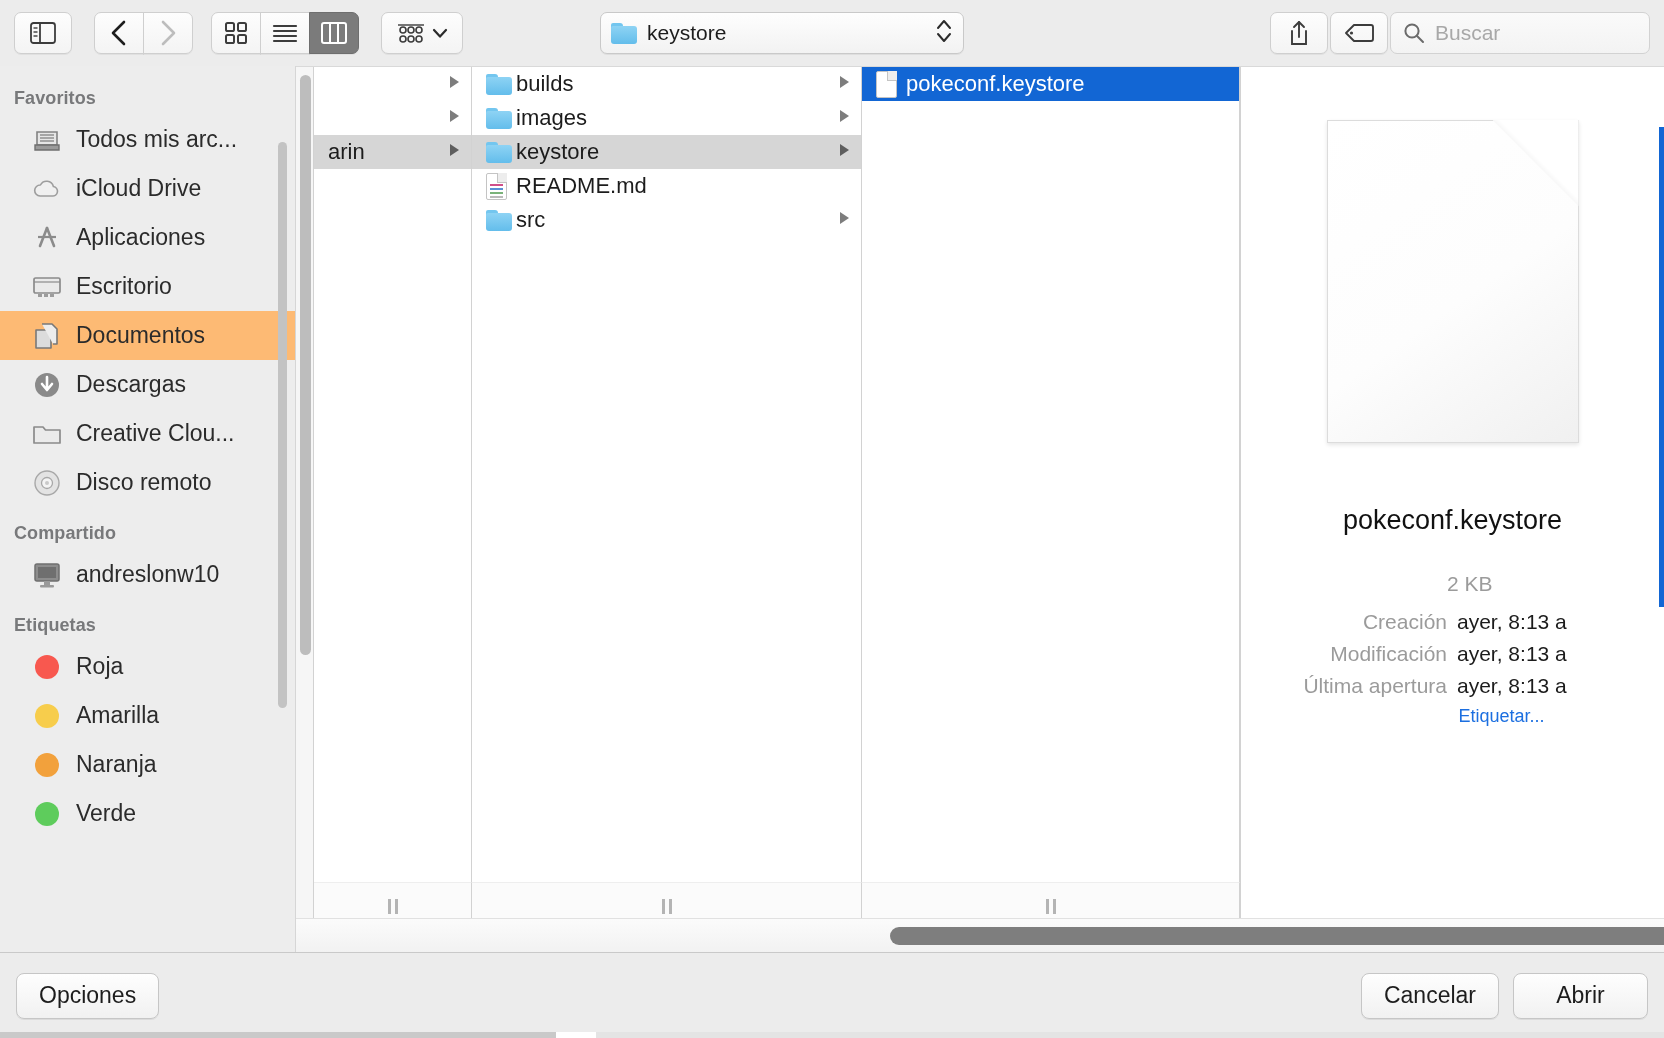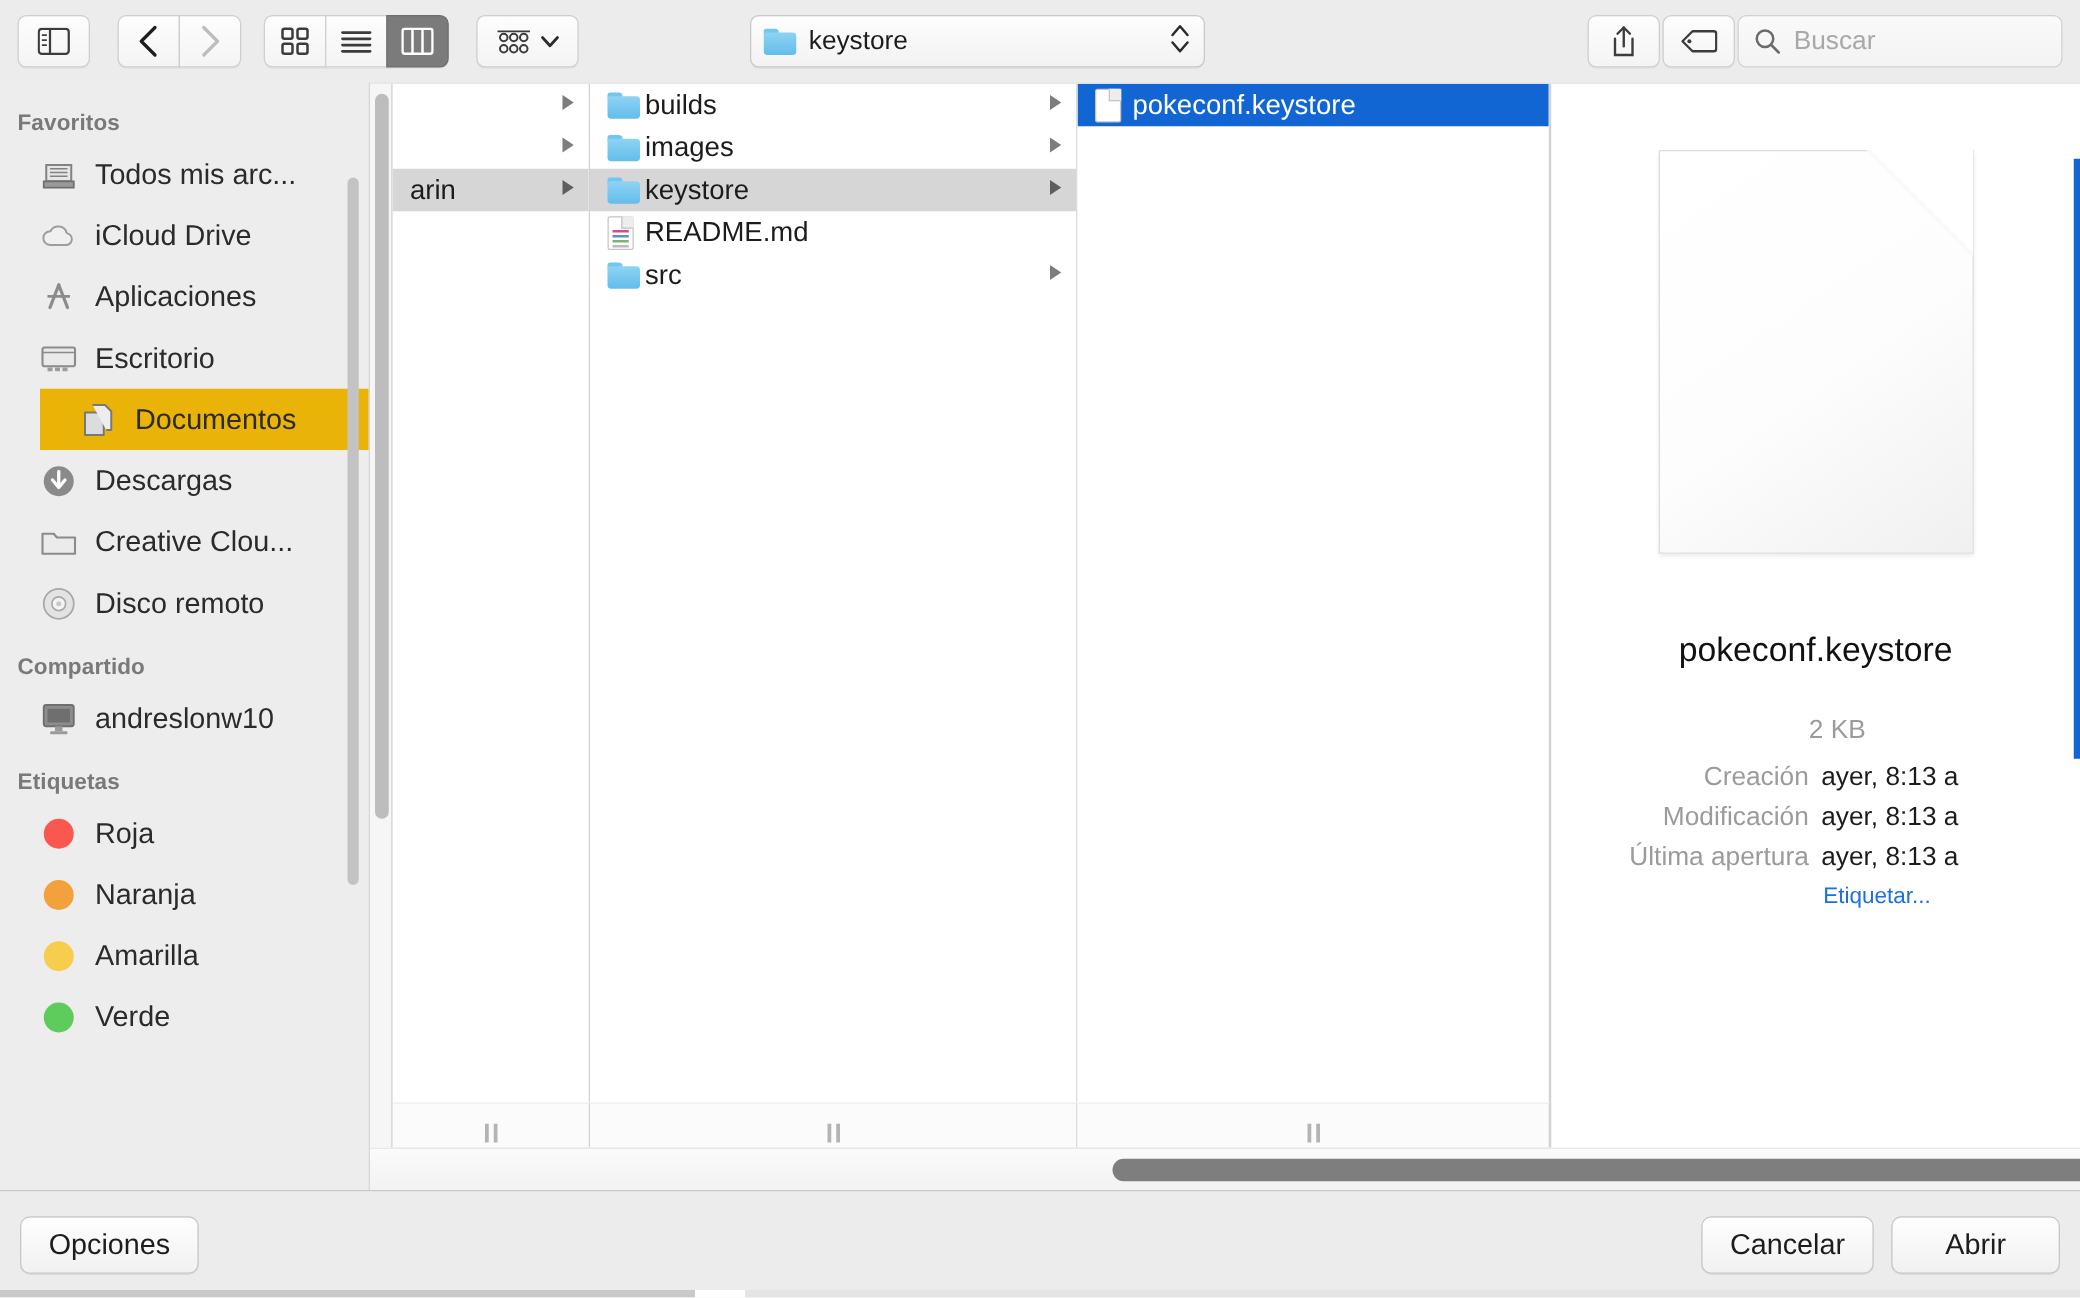--- a/index.html
+++ b/index.html
@@ -121,7 +121,7 @@
     display: flex; align-items: center;
     height: 49px; padding-left: 30px; cursor: default;
   }
-  .sb-item.selected { background: #eab308; margin-left: 32px; }
+  .sb-item.selected { background: #fdba74; }
   .sb-item .ico {
     width: 34px; flex: 0 0 34px; display:flex; align-items:center; justify-content:center;
     margin-right: 12px;

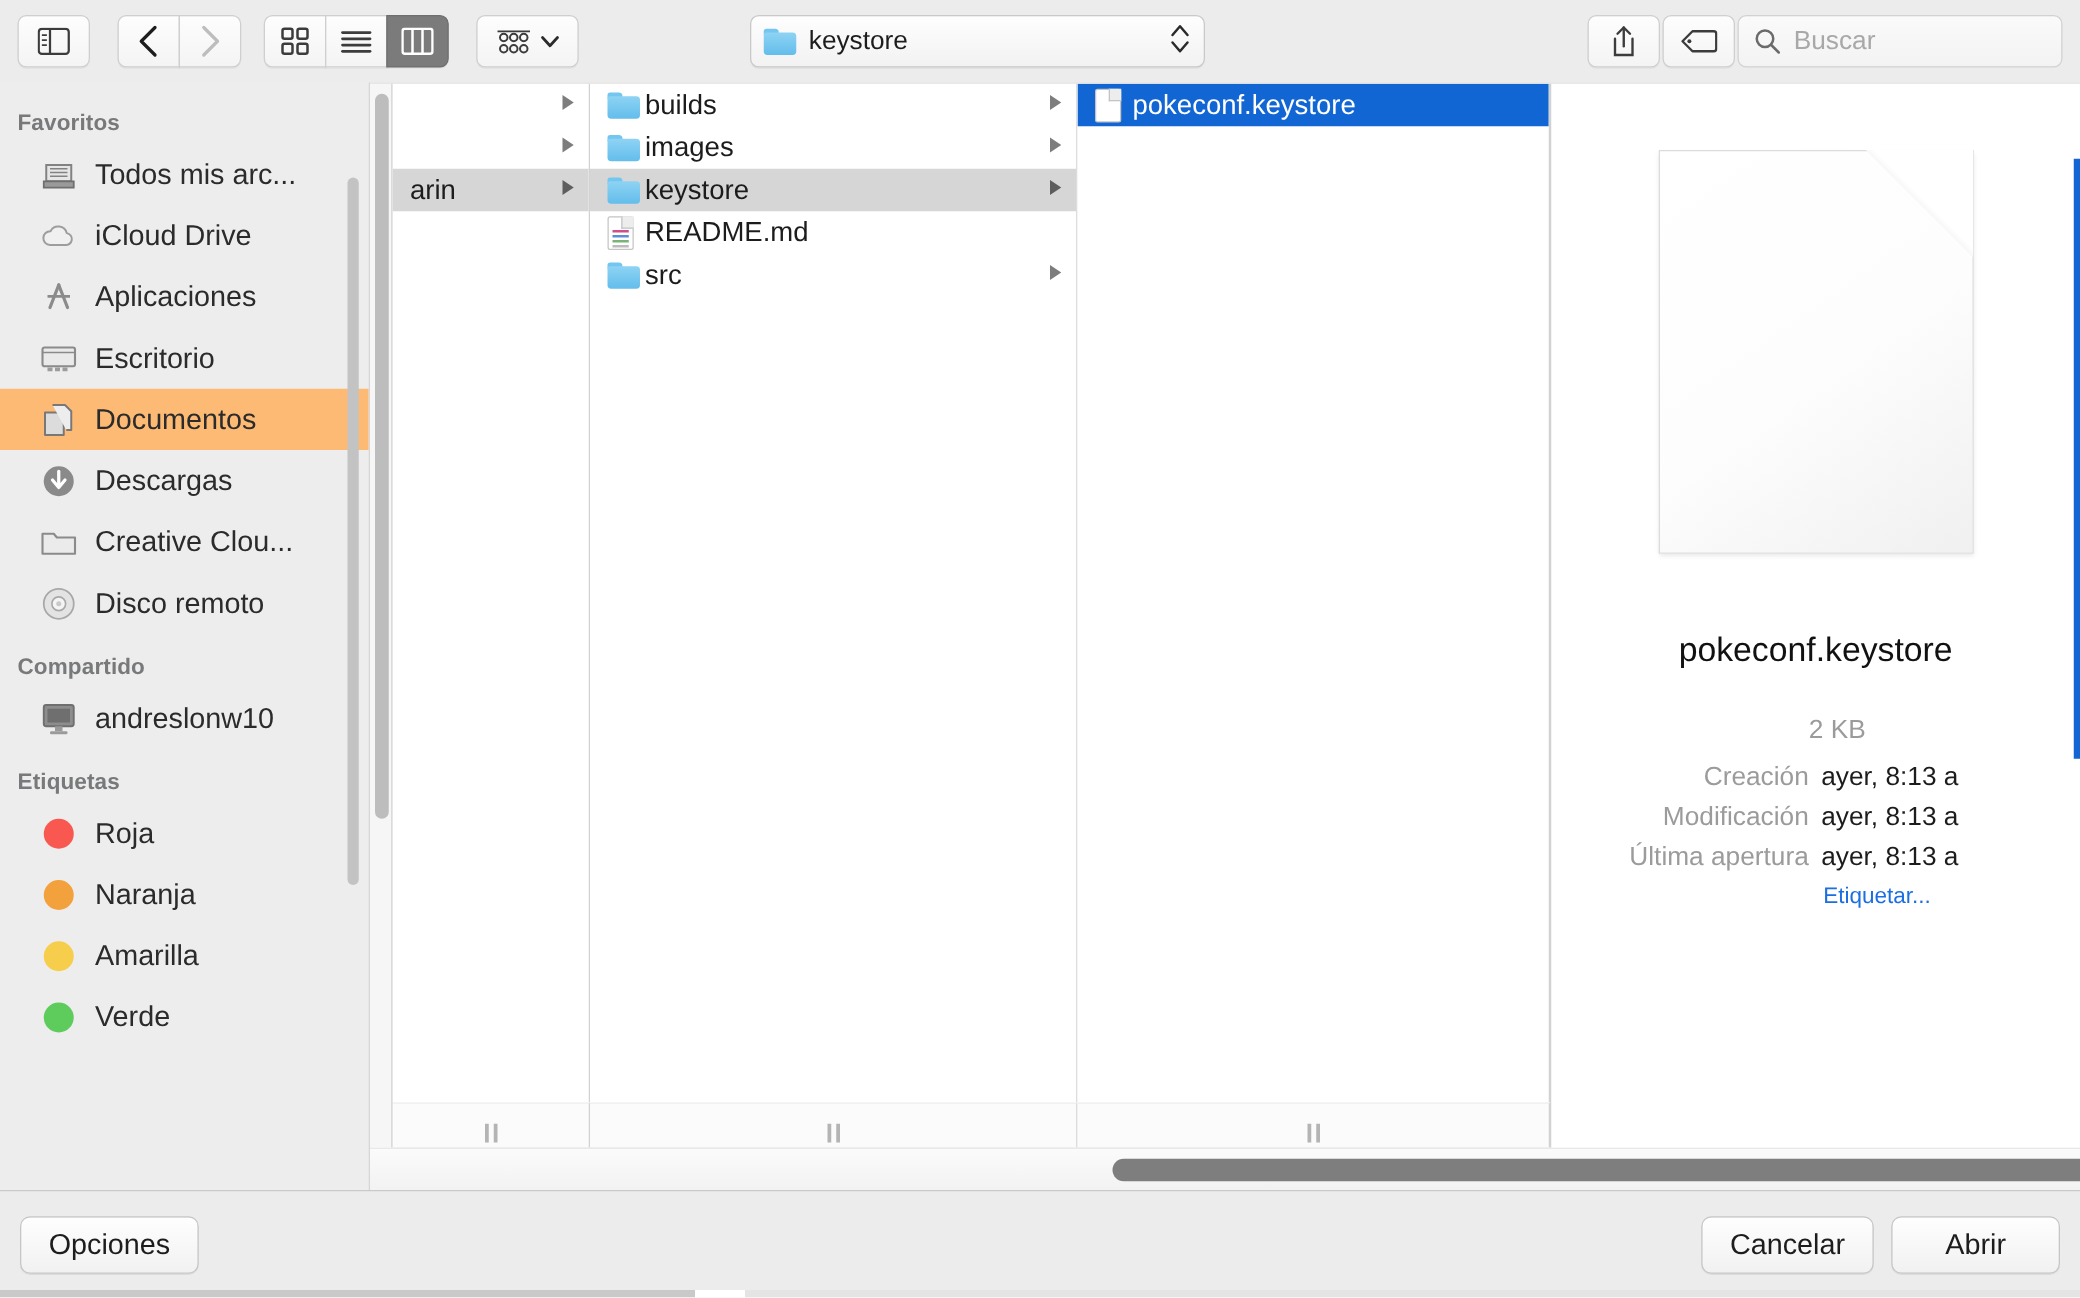--- a/index.html
+++ b/index.html
@@ -521,15 +521,15 @@
       </div>
       <div class="sb-item">
         <span class="ico">
+            <span class="dot" style="background:#f7cd4c"></span>
+          </span>
+        <span class="txt">Amarilla</span>
+      </div>
+      <div class="sb-item">
+        <span class="ico">
             <span class="dot" style="background:#f2a13c"></span>
           </span>
         <span class="txt">Naranja</span>
-      </div>
-      <div class="sb-item">
-        <span class="ico">
-            <span class="dot" style="background:#f7cd4c"></span>
-          </span>
-        <span class="txt">Amarilla</span>
       </div>
       <div class="sb-item">
         <span class="ico">

